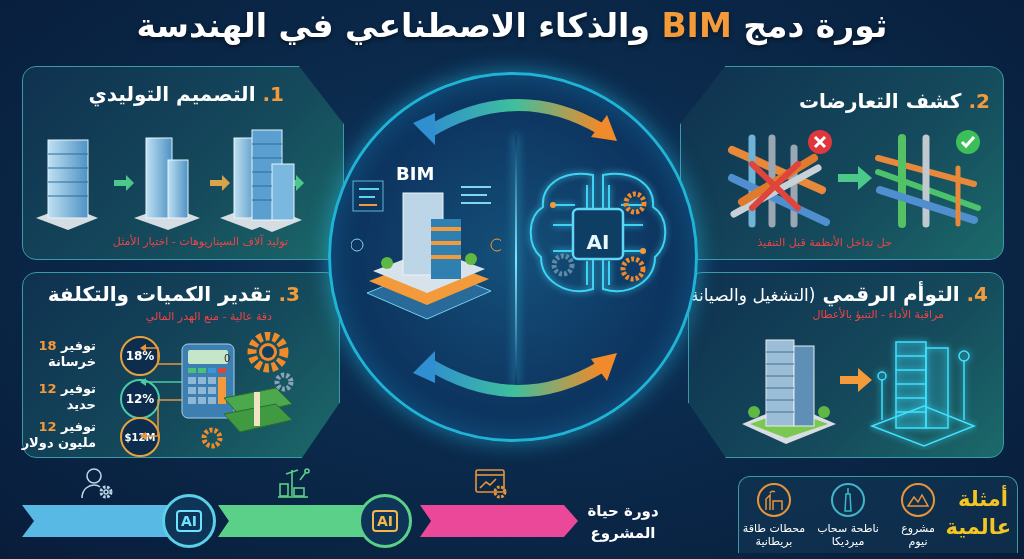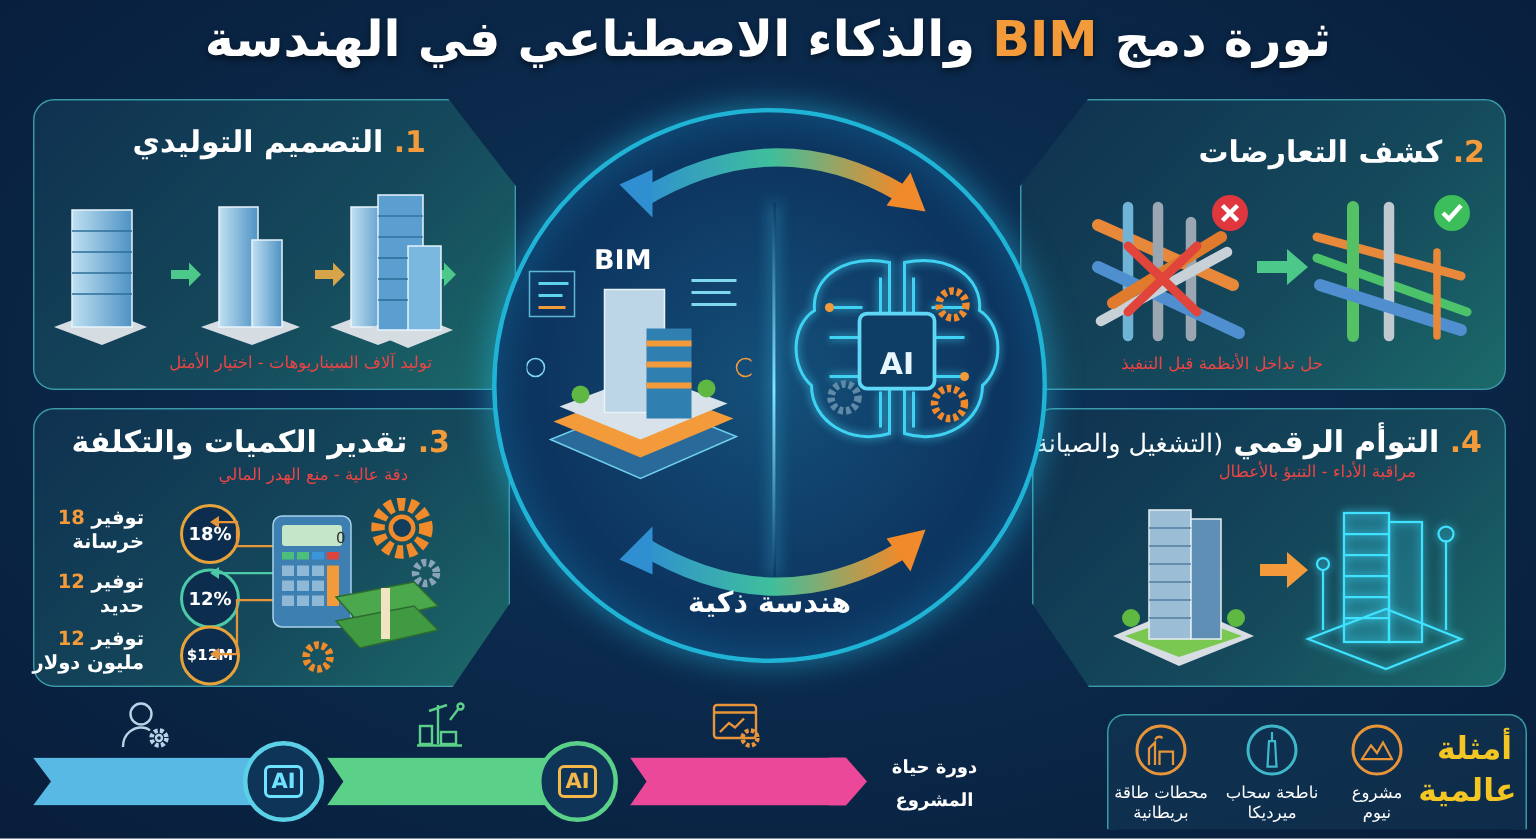--- a/index.html
+++ b/index.html
@@ -185,7 +185,7 @@
   <circle cx="94" cy="14" r="12" fill="#3cbf5a"></circle>
   <path d="M88 14 L92 18 L100 9" stroke="#fff" stroke-width="3" fill="none"></path>
 </svg>
-<div class="panel-sub" style="right:142px; top:236px;">حل تداخل الأنظمة قبل التنفيذ</div>
+<div class="panel-sub" style="right:132px; top:236px;">حل تداخل الأنظمة قبل التنفيذ</div>
 
 <div class="panel p3"></div>
 <div class="panel-title" style="right:724px; top:282px;margin-left:40px;">

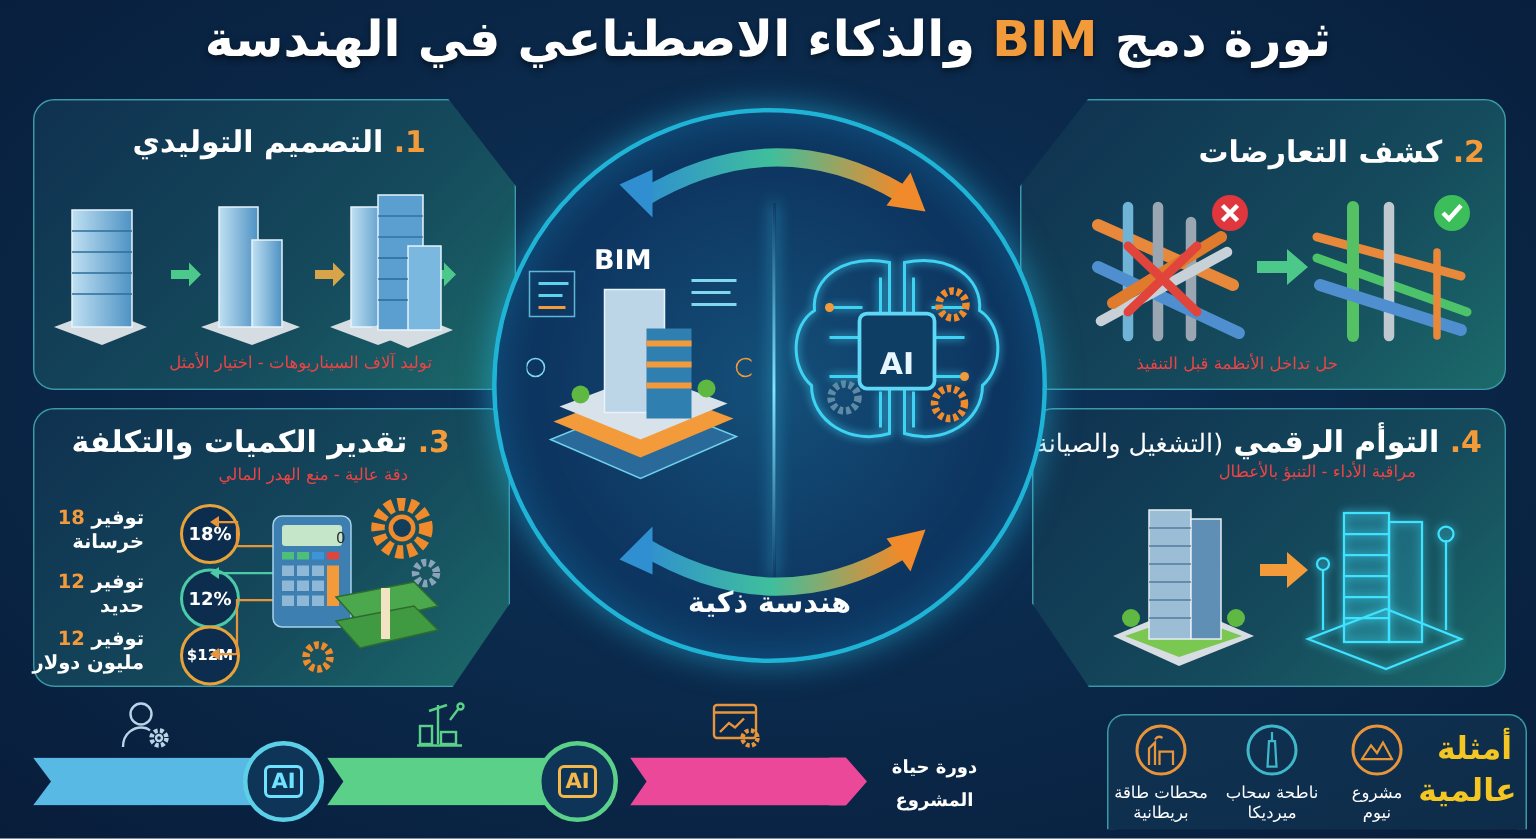--- a/index.html
+++ b/index.html
@@ -361,7 +361,6 @@
     <rect x="50" y="44" width="50" height="50" rx="5" fill="#0e3e64" stroke="#5fd8f8" stroke-width="2.5"></rect>
   </svg>
   <div style="position:absolute; left:244px; top:155px; width:46px; height:24px; text-align:center; font-size:20px; font-weight:bold; color:#e8f6ff; direction:ltr;">AI</div>
-  <div class="smart-label">هندسة ذكية</div>
 </div>
 
 <div class="arrow-band band-op">

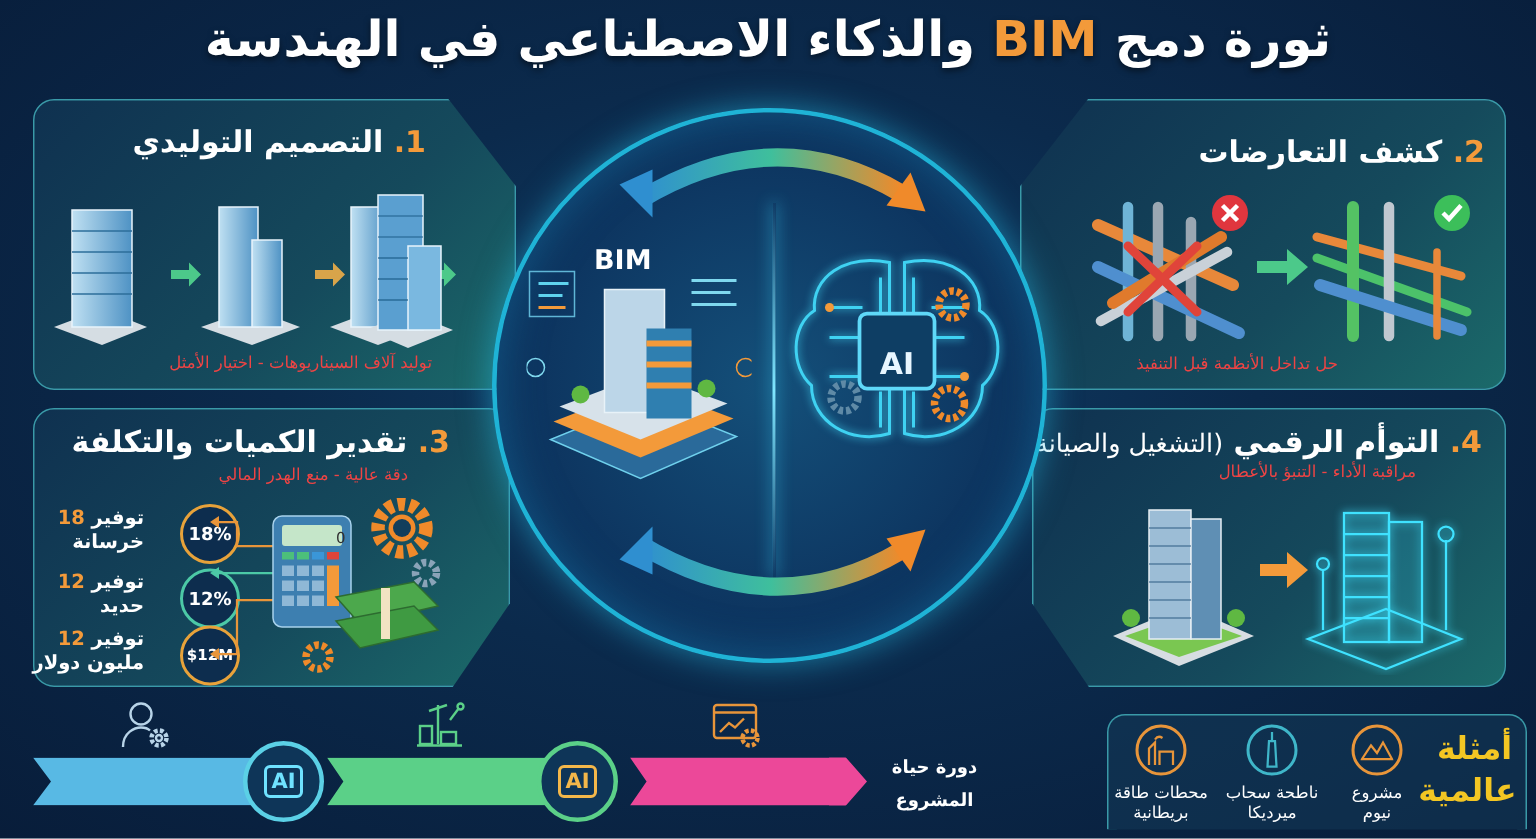--- a/index.html
+++ b/index.html
@@ -72,7 +72,7 @@
     }
     .ai-node .chip { border: 2px solid currentColor; border-radius: 4px; padding: 1px 3px; }
     .stage-icon { position: absolute; top: 466px; width: 34px; height: 34px; }
-    .lifecycle-title { position: absolute; left: 578px; top: 500px; width: 90px; text-align: center; font-size: 12px; font-weight: bold; line-height: 22px; }
+    .lifecycle-title { position: absolute; left: 578px; top: 500px; width: 90px; text-align: center; font-size: 15px; font-weight: bold; line-height: 22px; }
 
     
     .examples {

